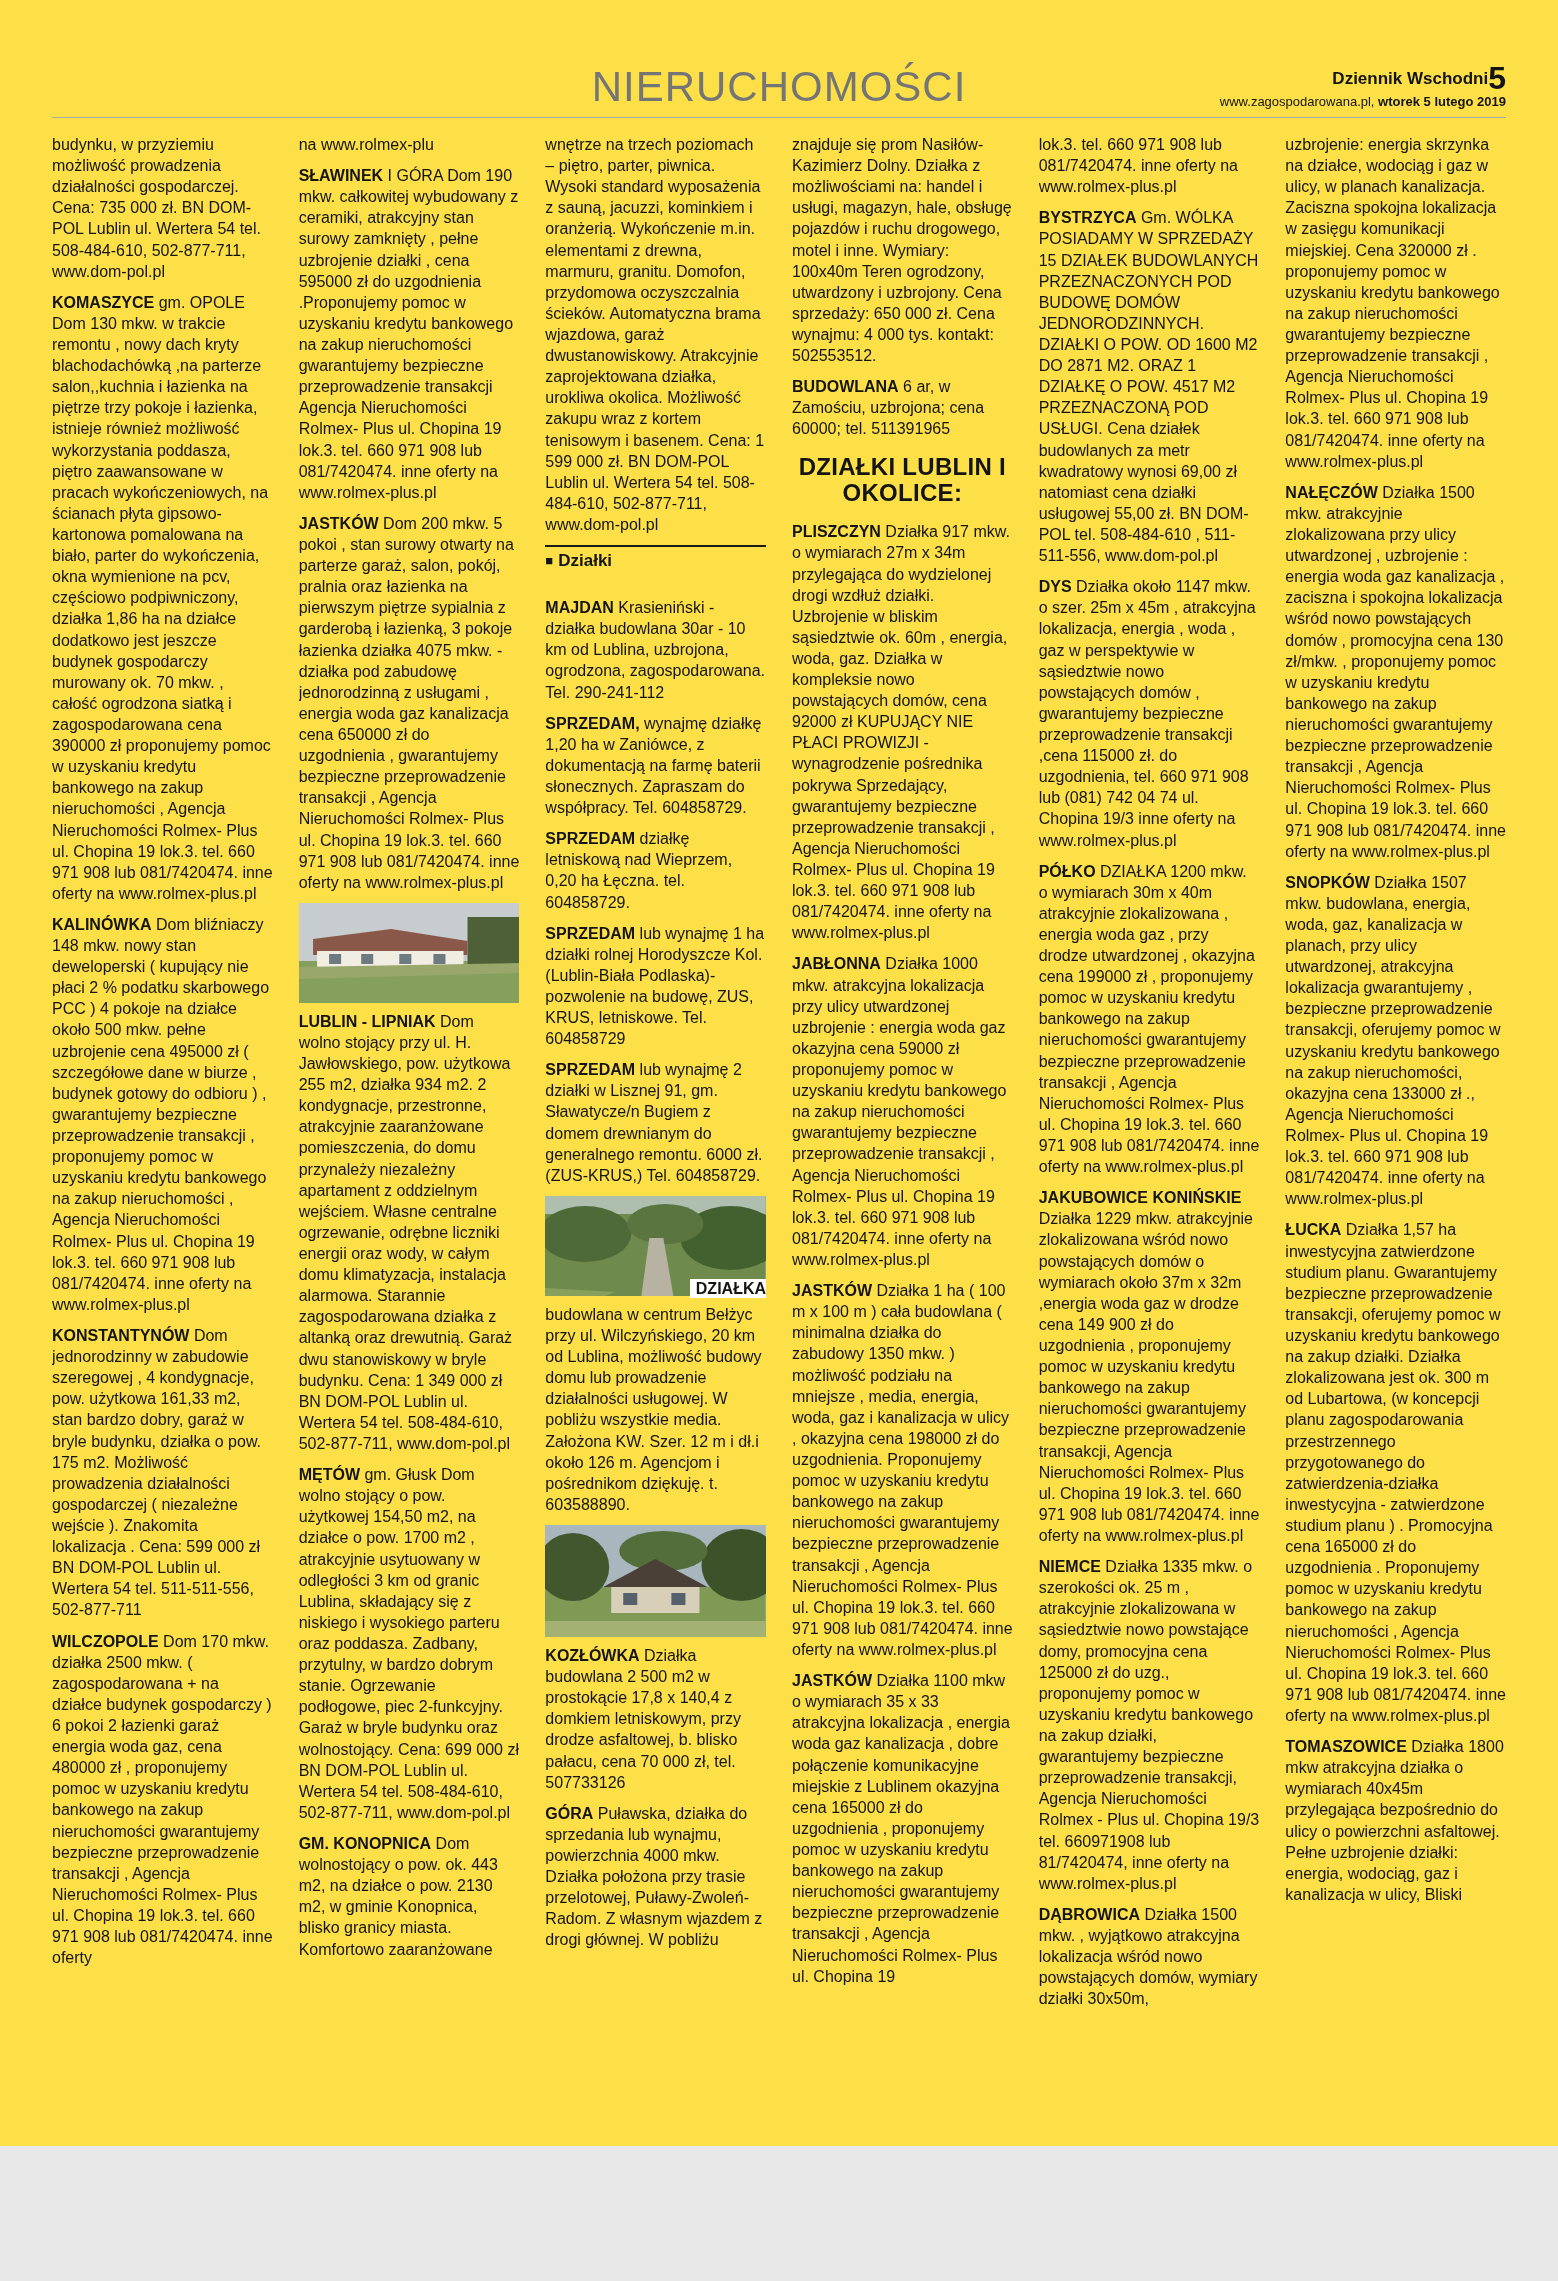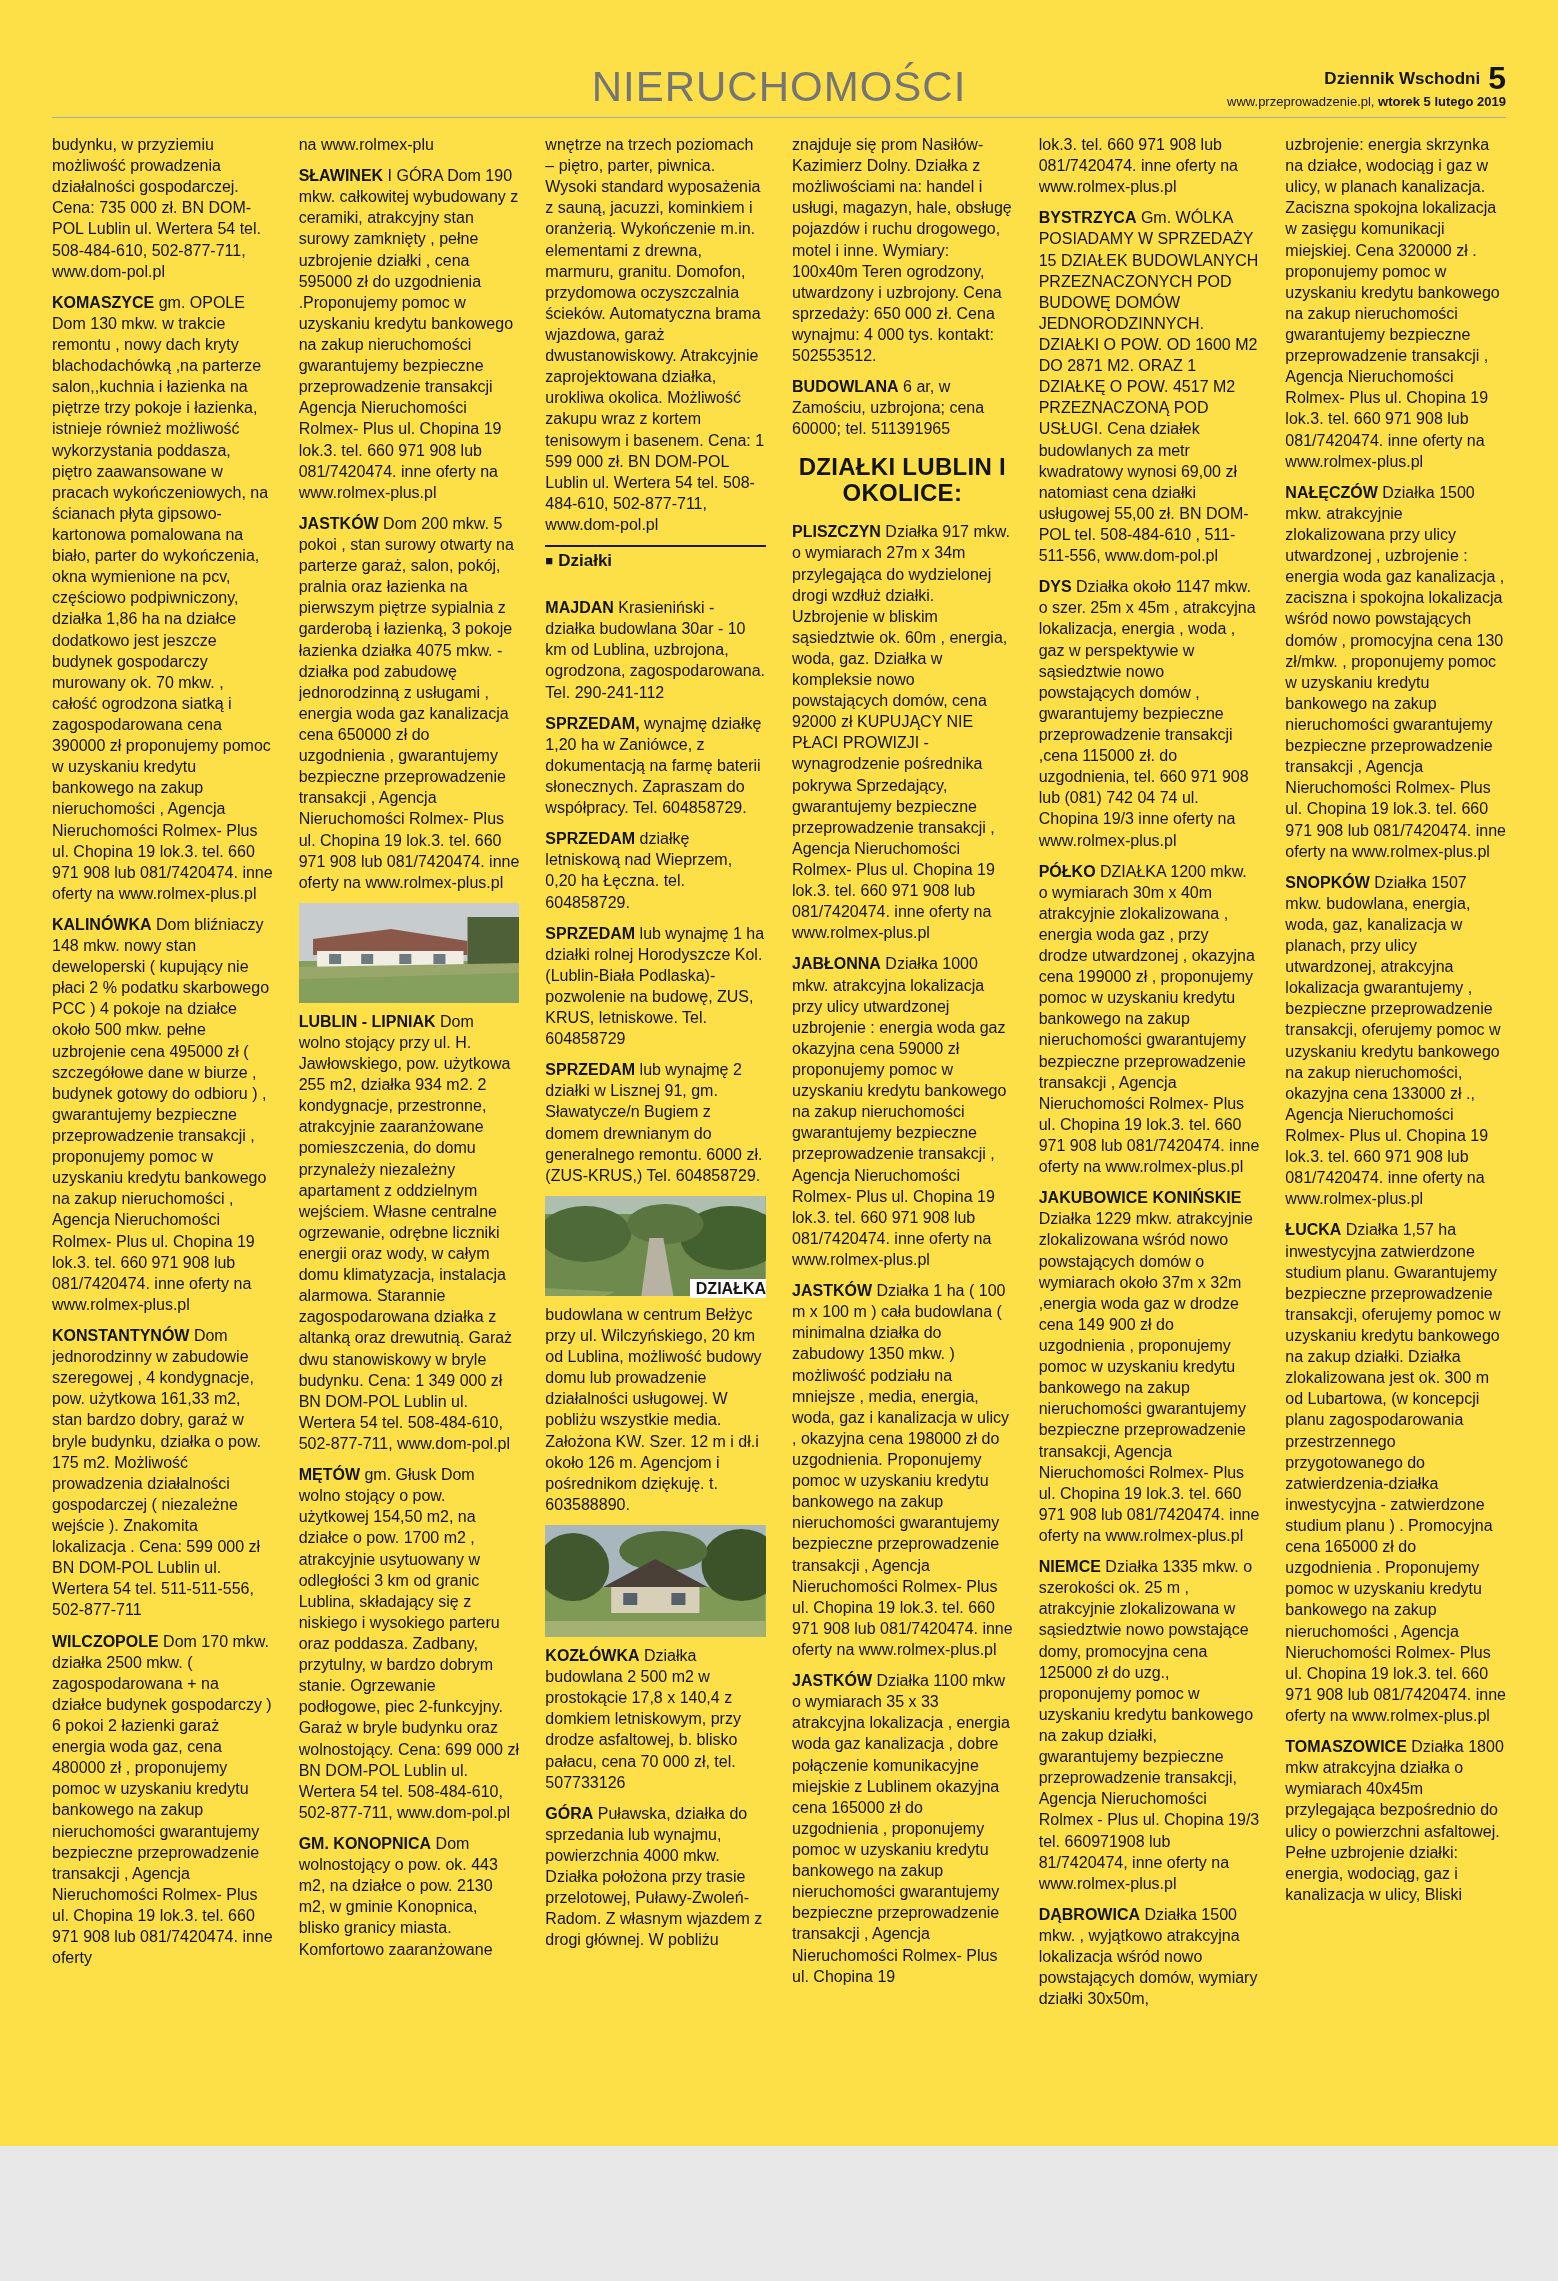--- a/index.html
+++ b/index.html
@@ -18,7 +18,7 @@
     font-size:42px;font-weight:400;letter-spacing:1px;color:#757575;margin:0;
   }
   .mast-right{position:absolute;right:0;bottom:8px;text-align:right;line-height:1.1;}
-  .brand-line{display:flex;justify-content:flex-end;align-items:flex-end;gap:8px;}
+  .brand-line{display:flex;justify-content:flex-end;align-items:flex-end;gap:0;}
   .brand{font-weight:bold;font-size:17px;padding-bottom:4px;}
   .page-num{font-weight:bold;font-size:32px;line-height:0.9;}
   .issue-line{font-size:13px;margin-top:2px;}

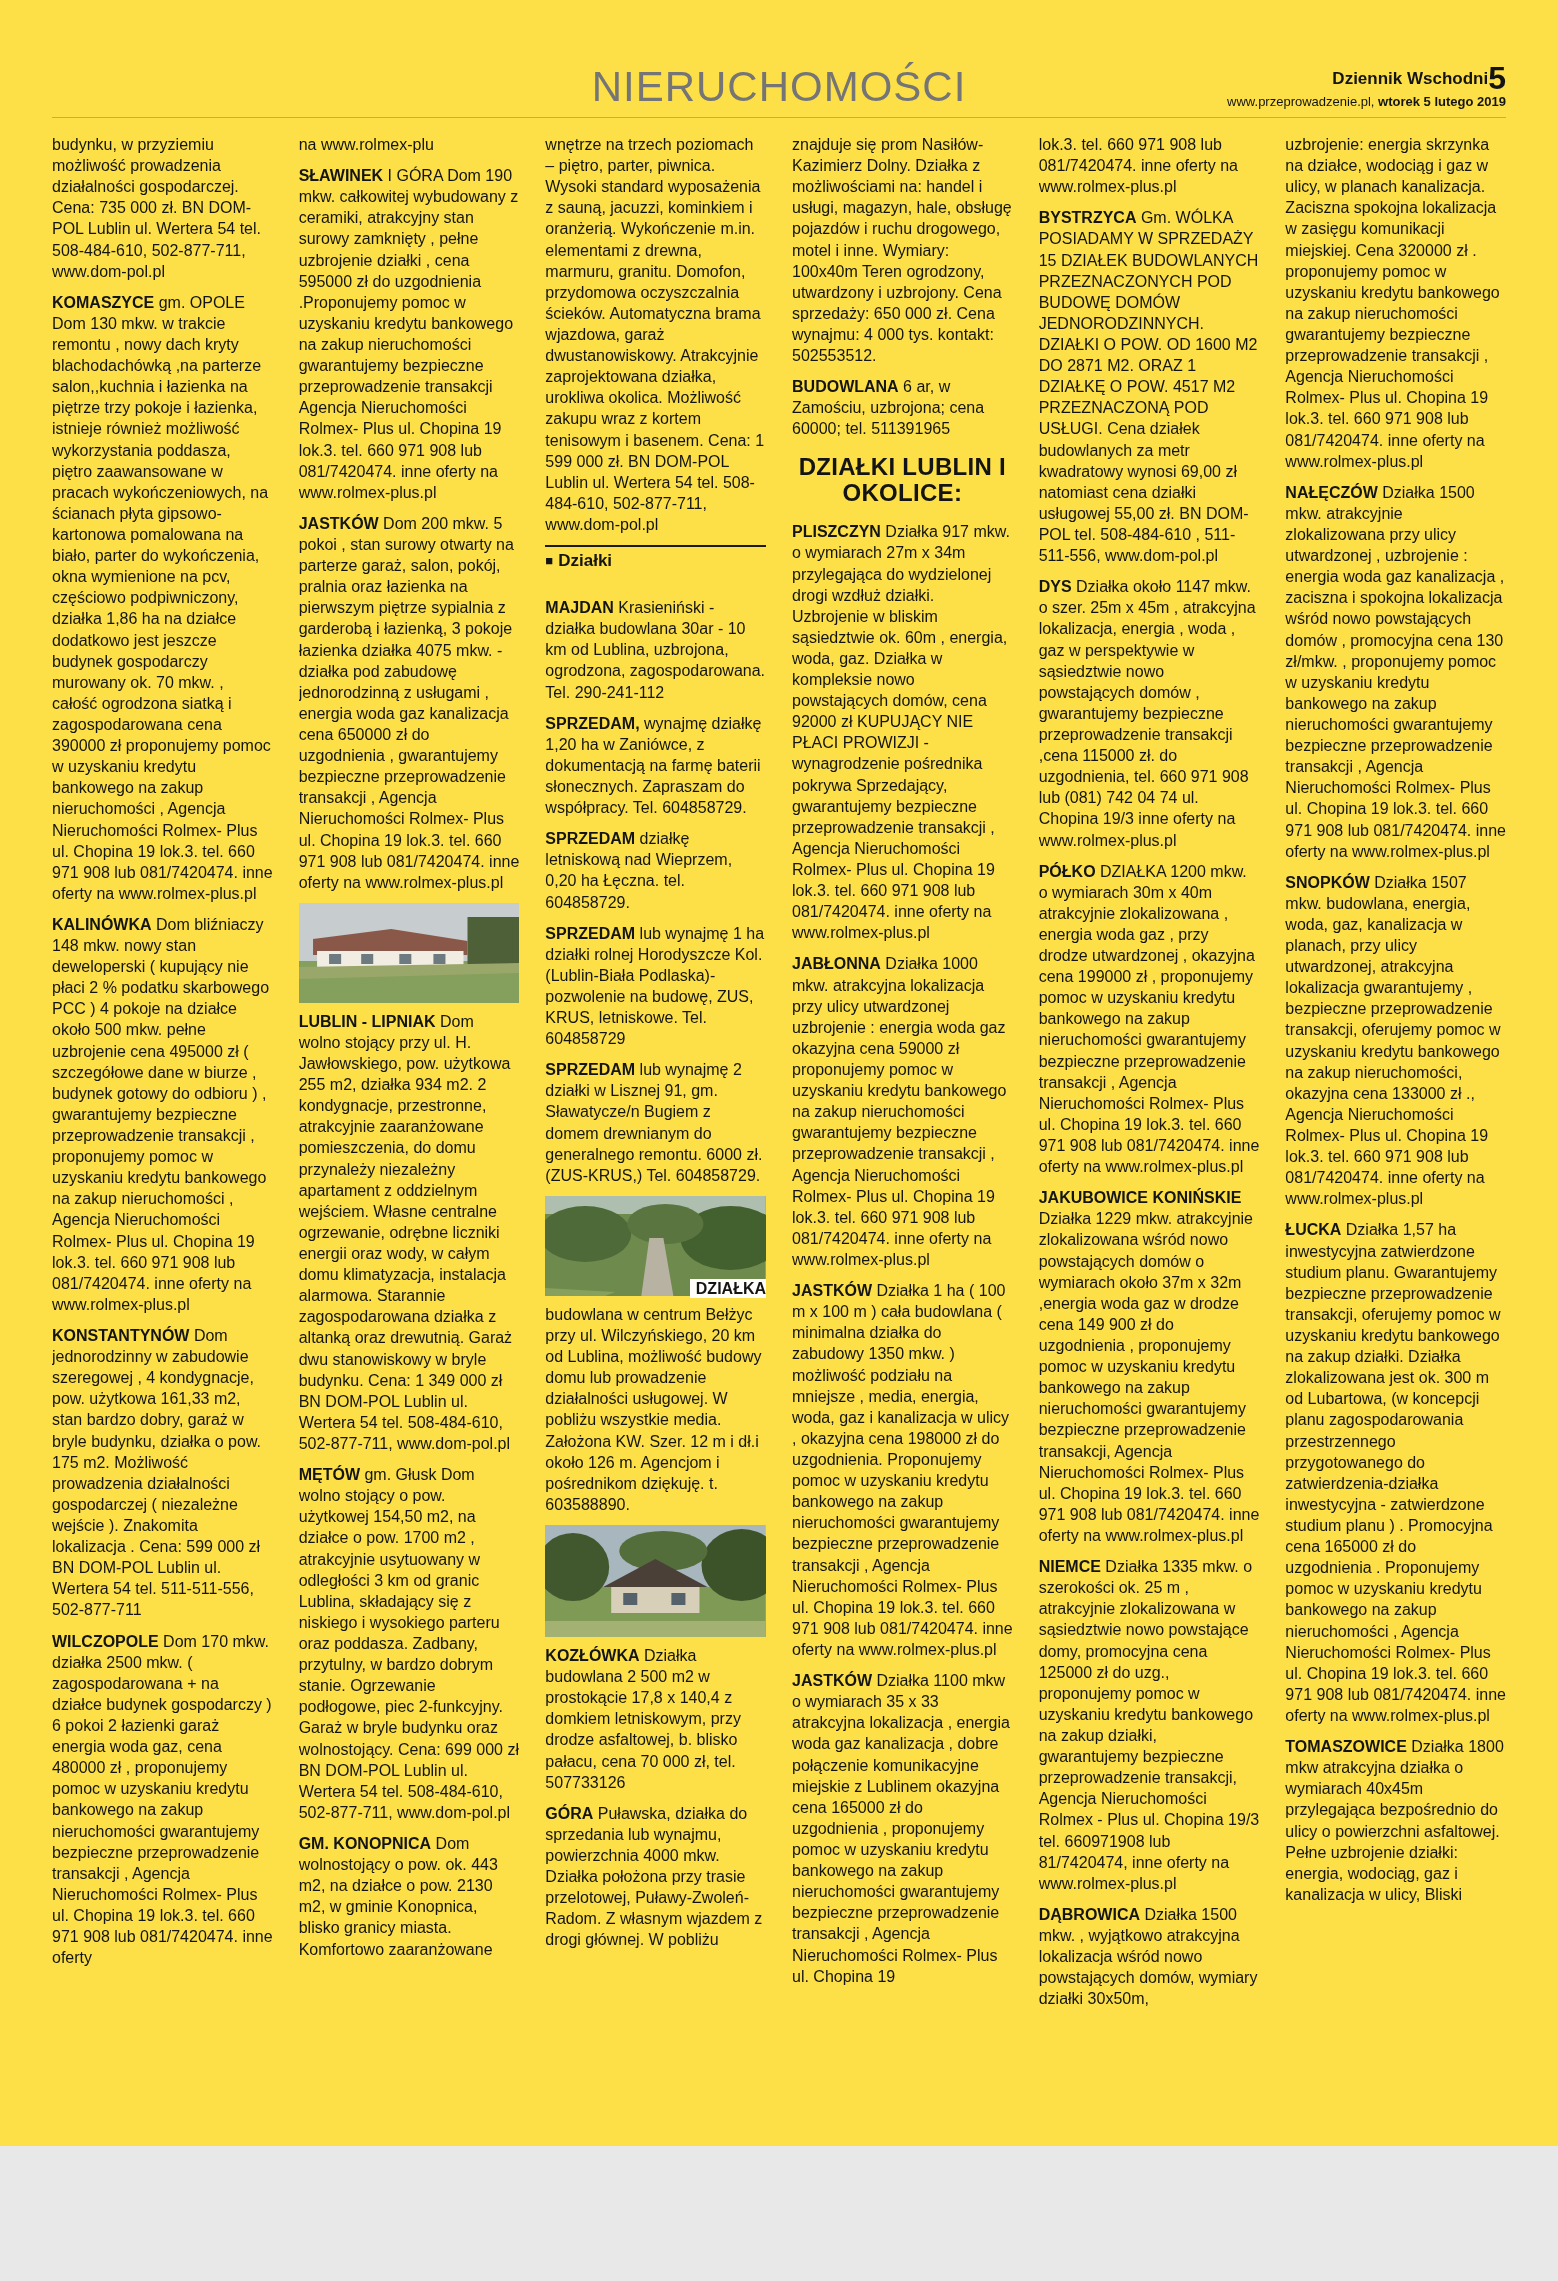--- a/index.html
+++ b/index.html
@@ -67,7 +67,7 @@
         <span class="page-num">5</span>
       </div>
       <div class="issue-line">
-        <span class="site">www.przeprowadzenie.pl,</span>
+        <span class="site">www.zagospodarowana.pl,</span>
         <span class="date">wtorek 5 lutego 2019</span>
       </div>
     </div>

